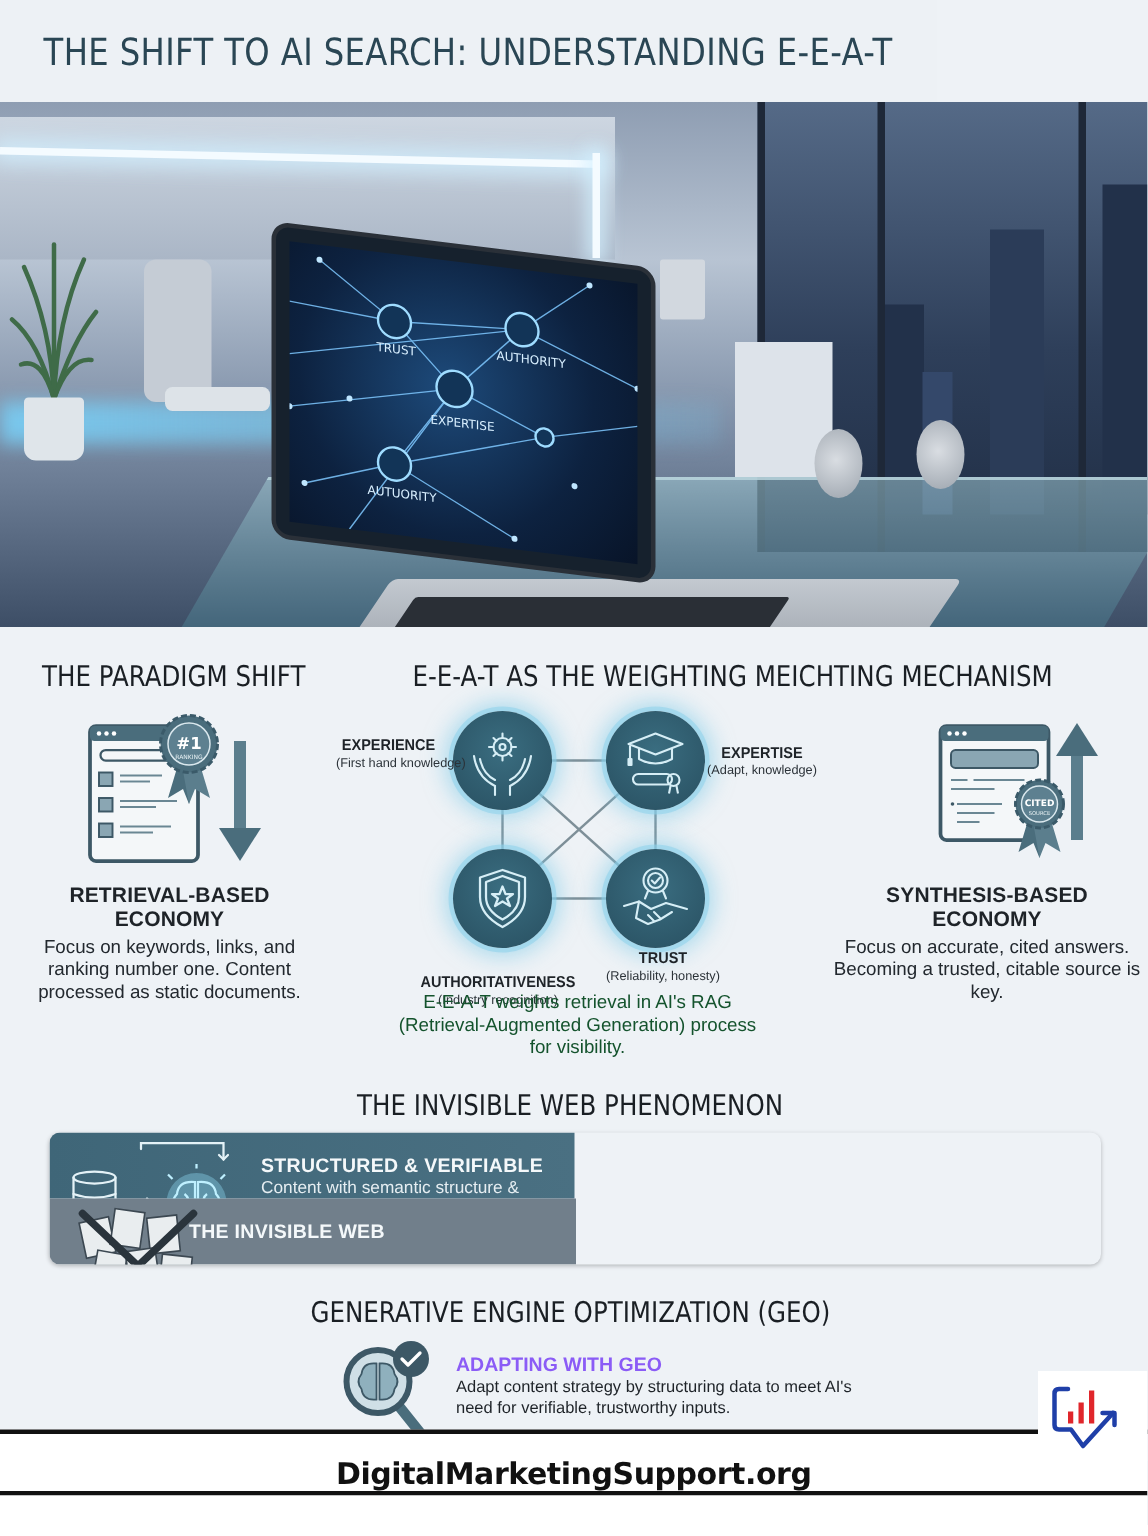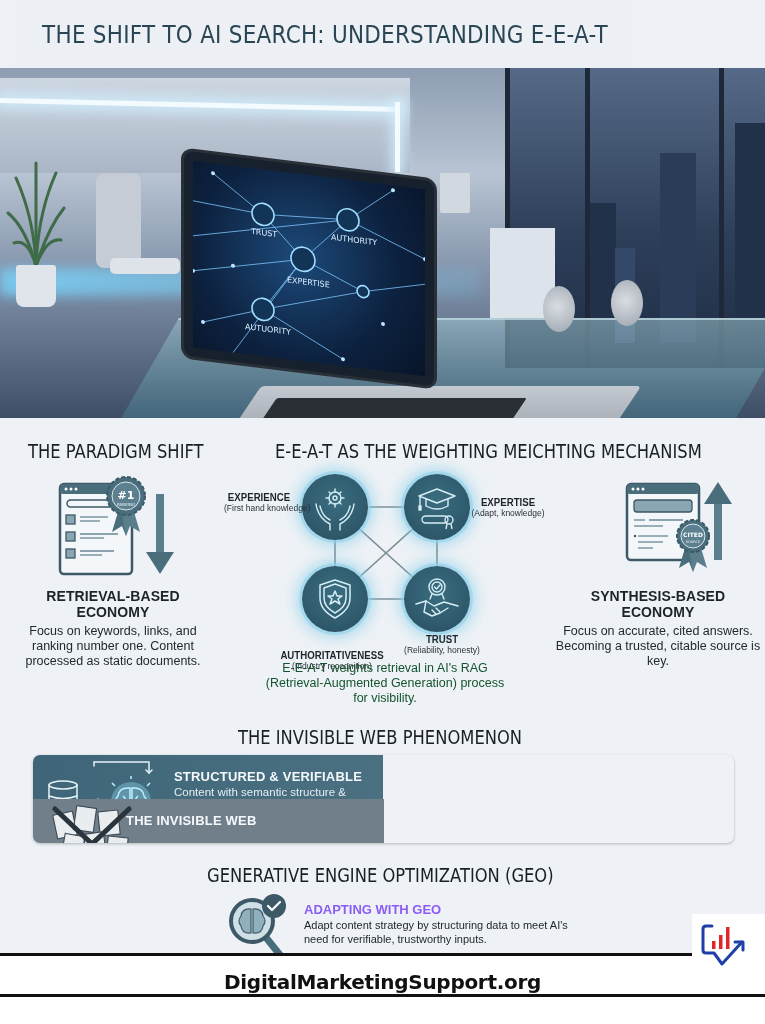--- a/index.html
+++ b/index.html
@@ -6,7 +6,7 @@
   html, body { width: 765px; height: 1024px; overflow: hidden; }
   body { background: #eef2f6; font-family: "Liberation Sans", "DejaVu Sans", sans-serif; color: #1d2227; position: relative; }
 
-  .title-bar { position: absolute; left: 13px; top: 0; width: 625px; height: 68px; background: #edf1f5; display: flex; align-items: center; justify-content: center; }
+  .title-bar { position: absolute; left: 0; top: 0; width: 625px; height: 68px; background: #edf1f5; display: flex; align-items: center; justify-content: center; }
   .title-bar h1 { font-family: "DejaVu Sans", sans-serif; font-size: 25px; font-weight: normal; color: #2a4654; letter-spacing: 0.3px; transform: scaleX(0.86); white-space: nowrap; }
 
   

